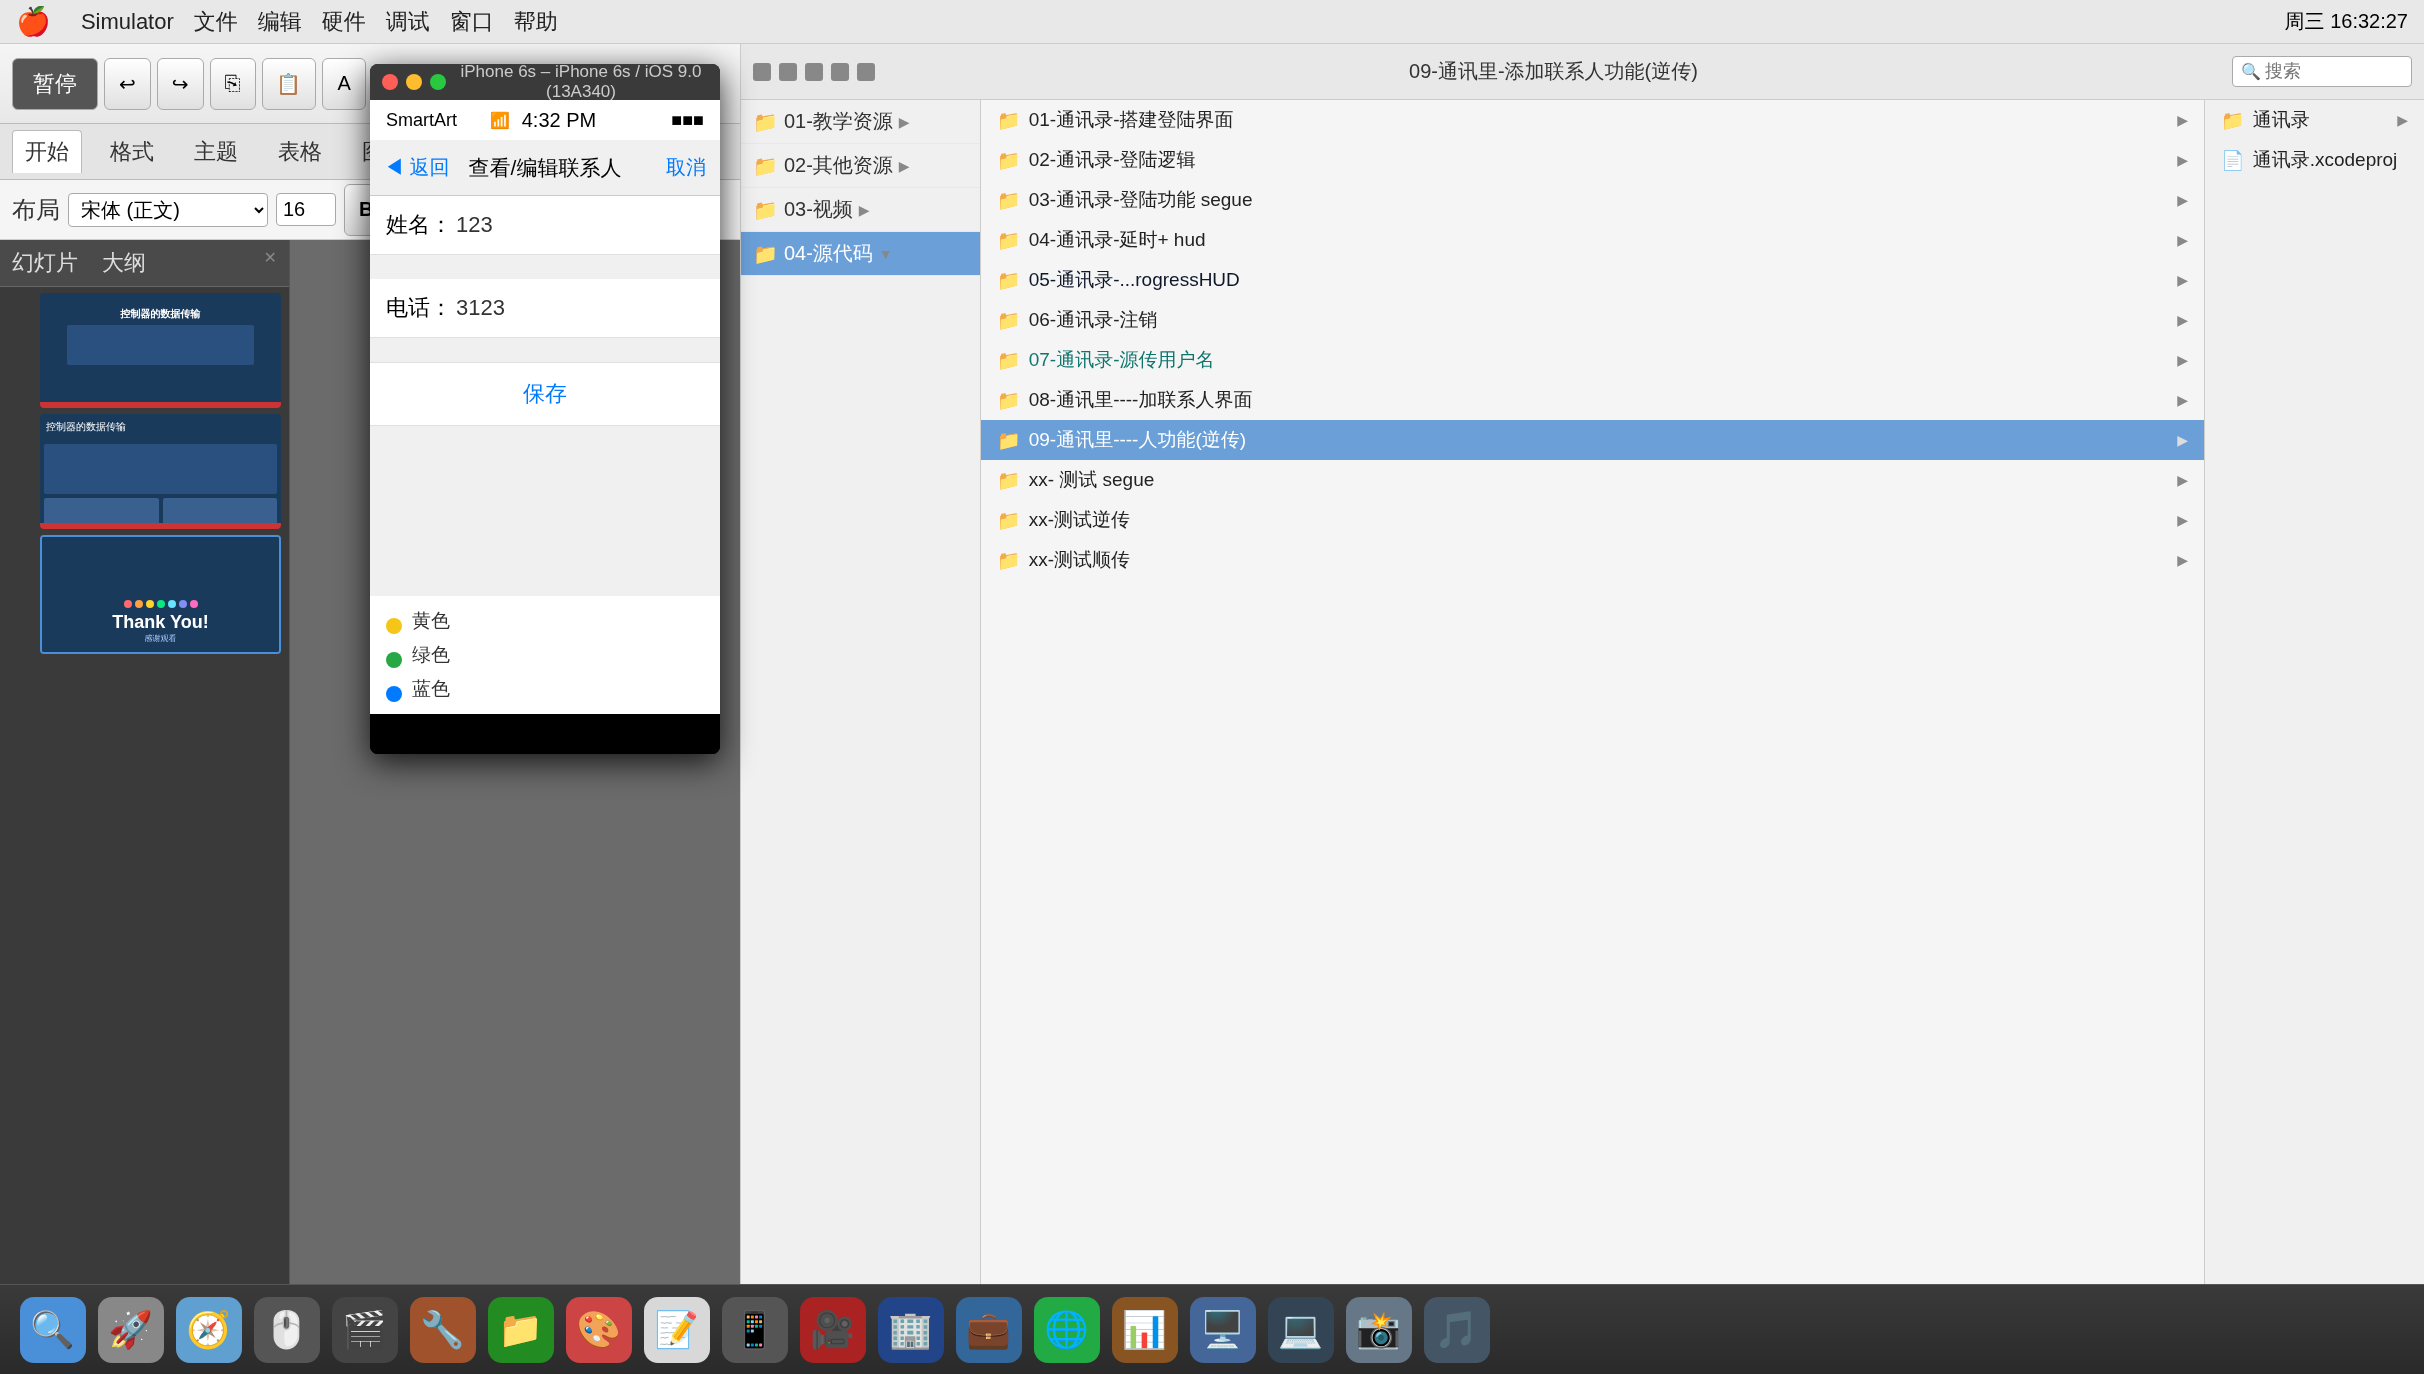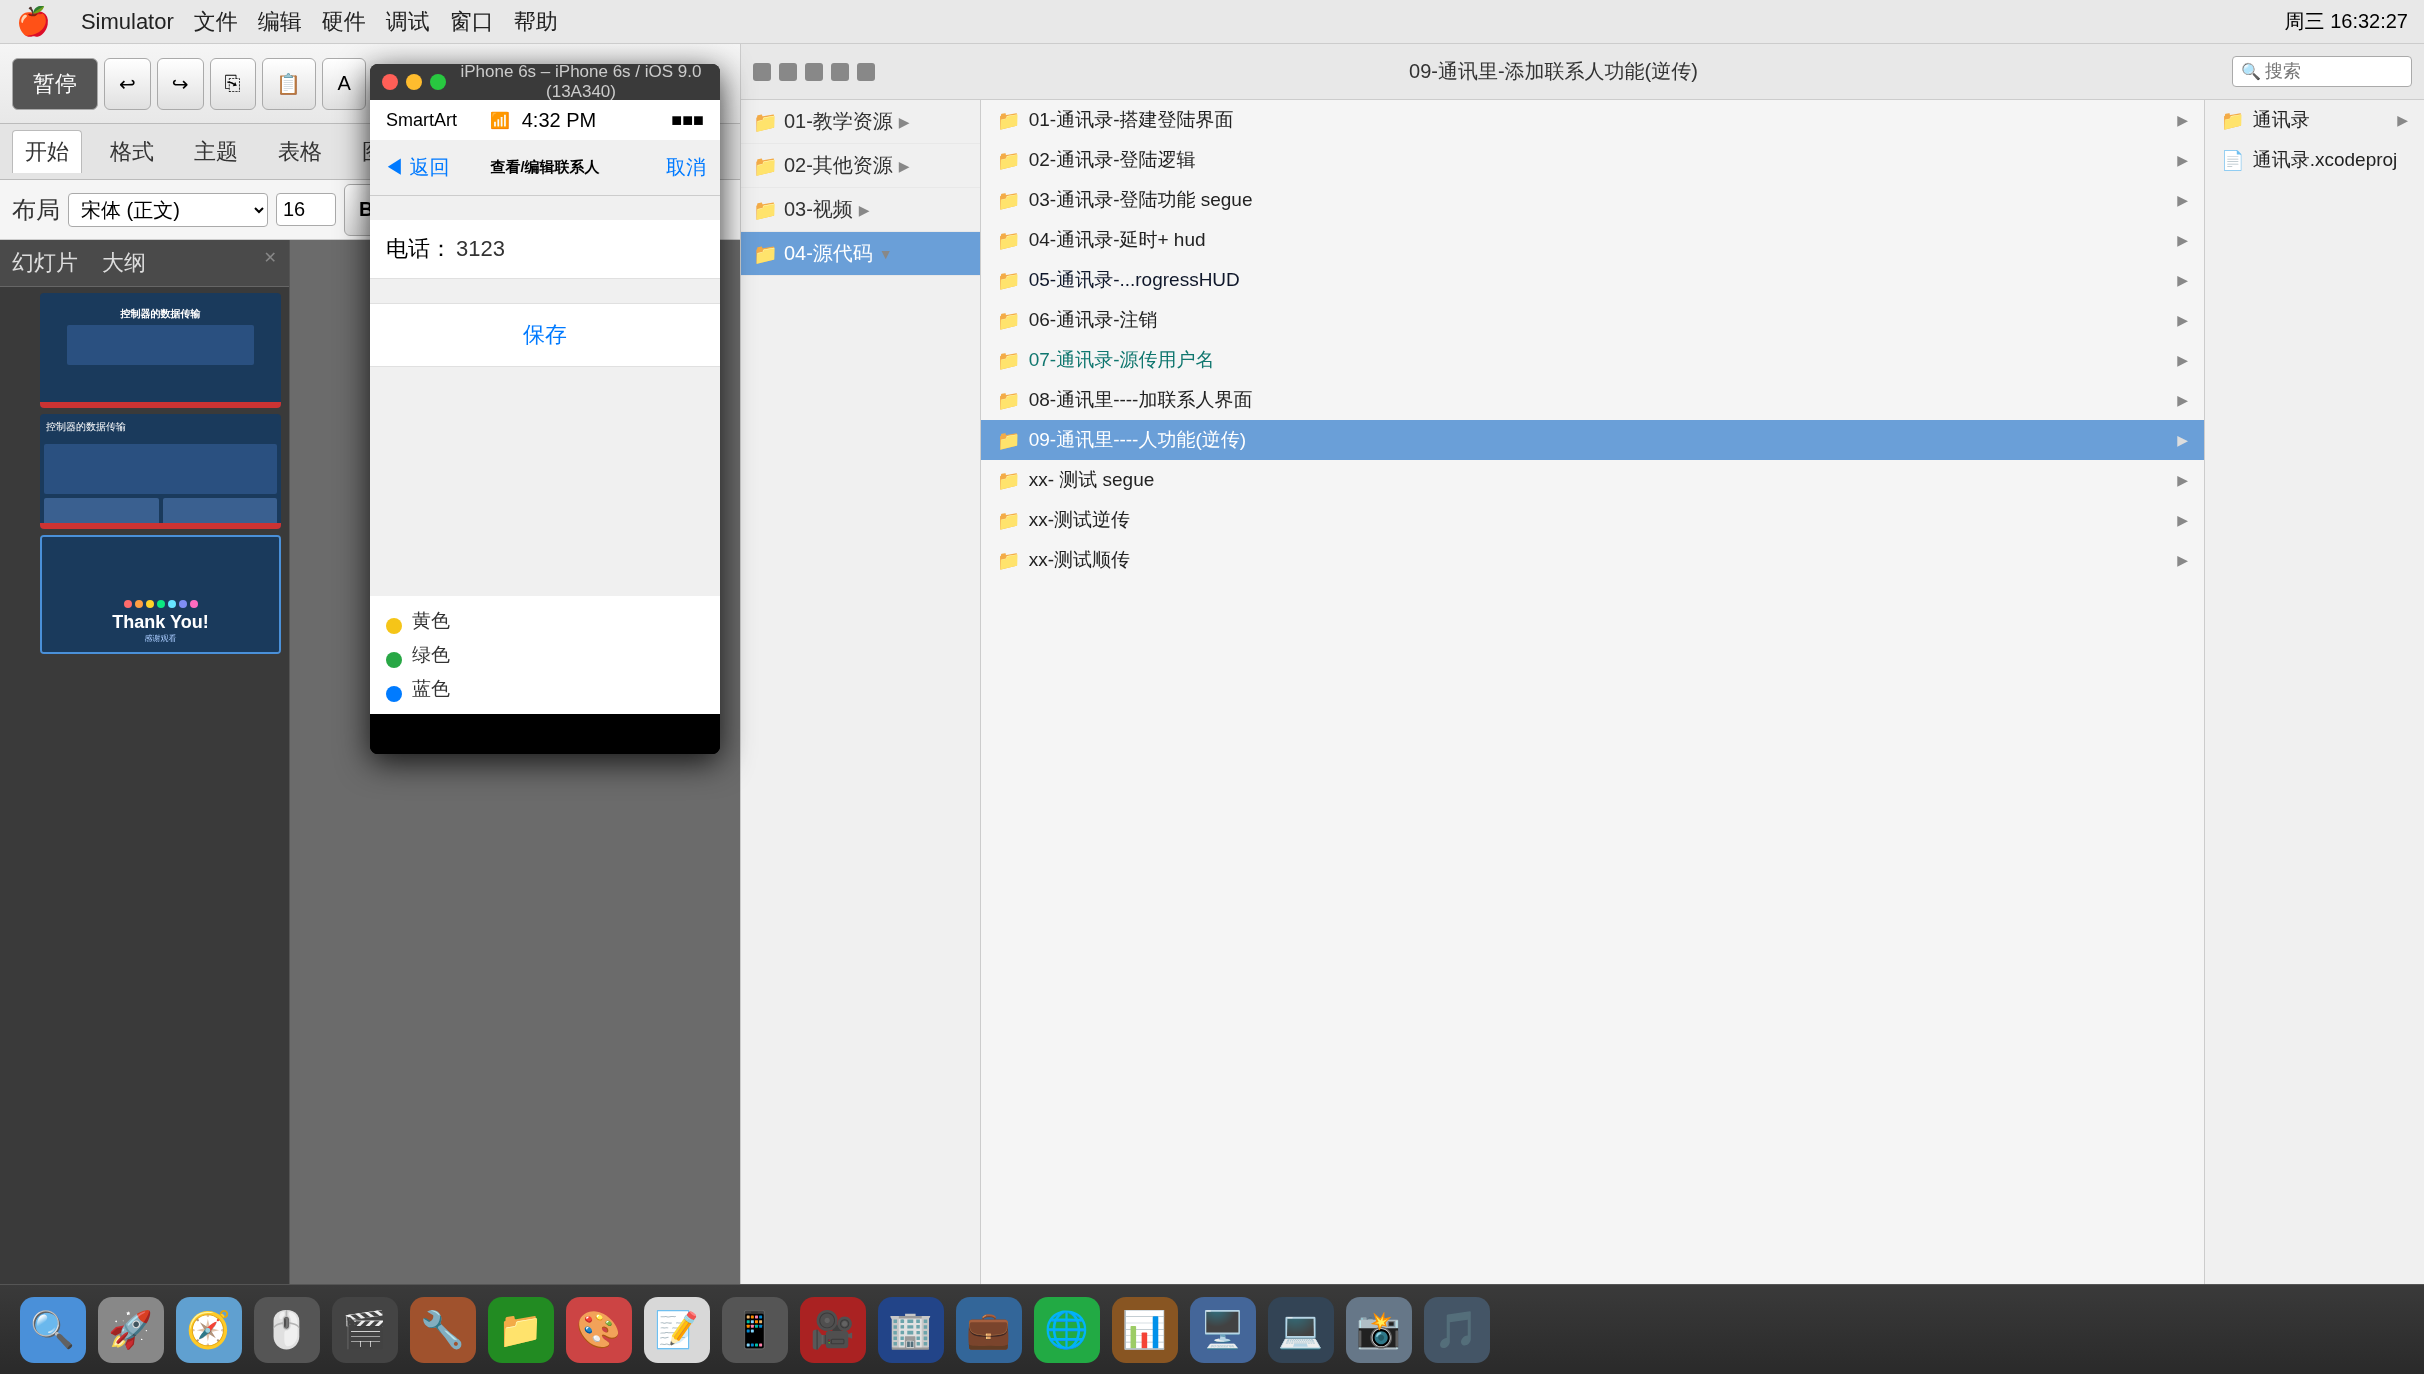--- a/index.html
+++ b/index.html
@@ -280,8 +280,8 @@
       position: absolute;
       left: 50%;
       transform: translateX(-50%);
-      font-size: 15px;
-      font-weight: 700;
+      font-size: 21px;
+      font-weight: 400;
       color: #000;
       white-space: nowrap;
     }

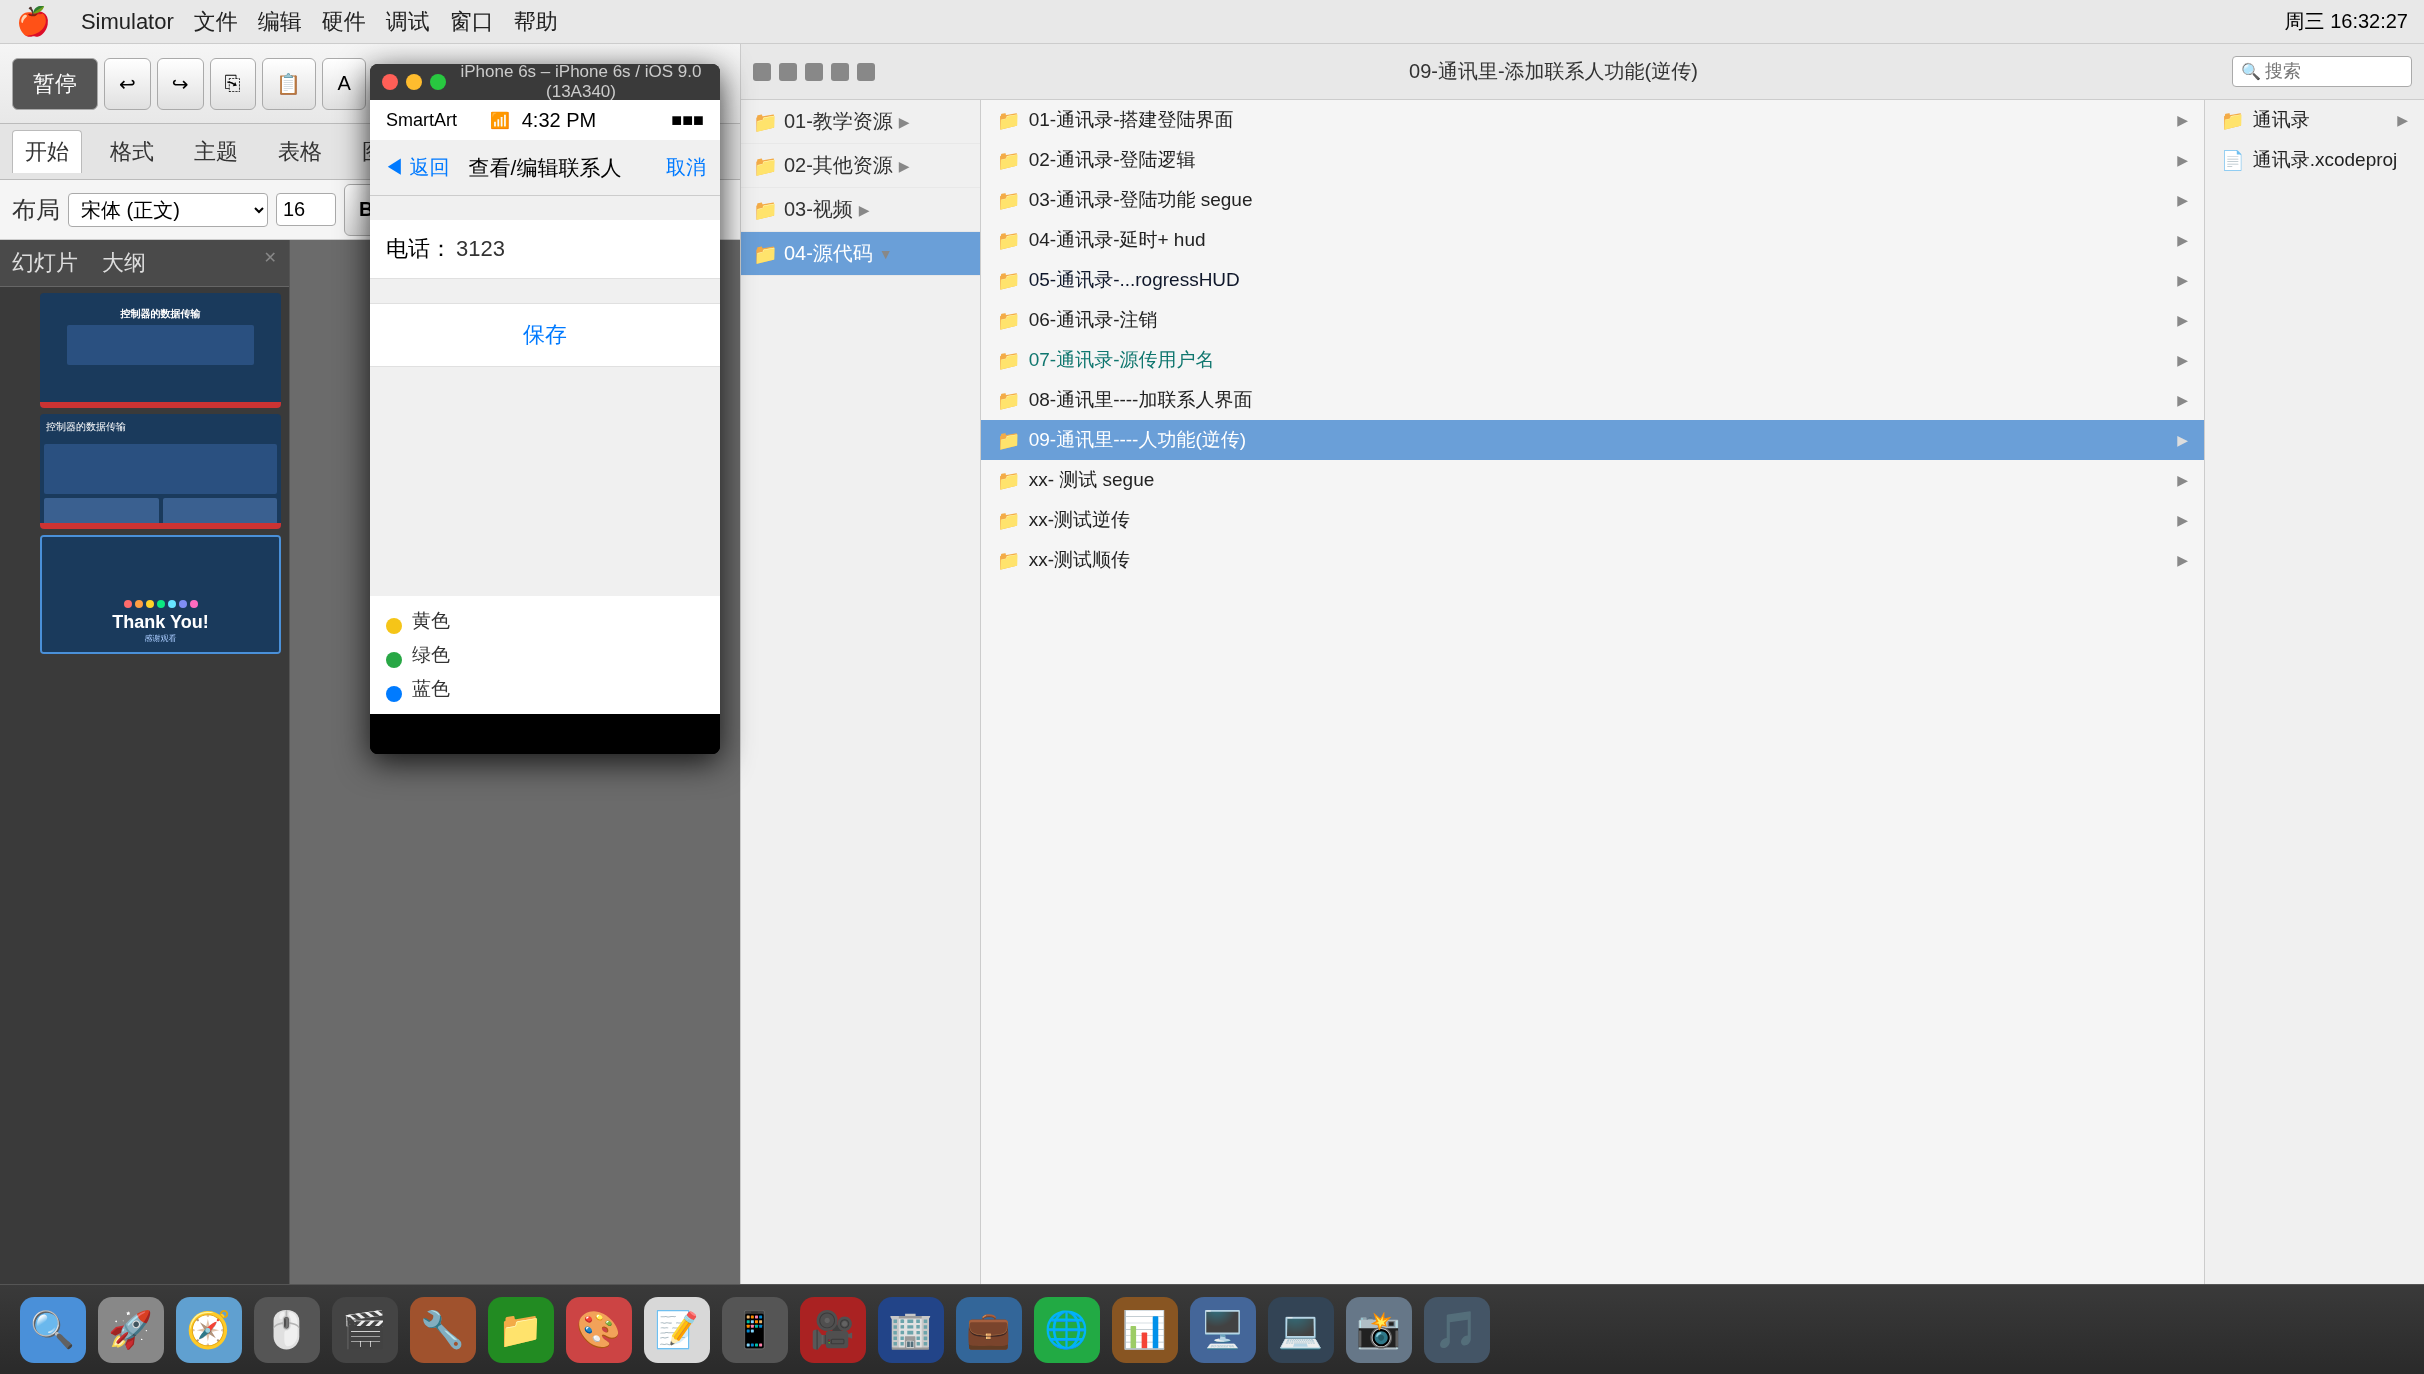--- a/index.html
+++ b/index.html
@@ -702,6 +702,10 @@
       </div>
 
       <div class="iphone-form">
+        <div class="form-row">
+          <span class="form-label">姓名：</span>
+          <input class="form-input" type="text" value="123" style="">
+        </div>
         <div class="form-separator"></div>
         <div class="form-row">
           <span class="form-label">电话：</span>

